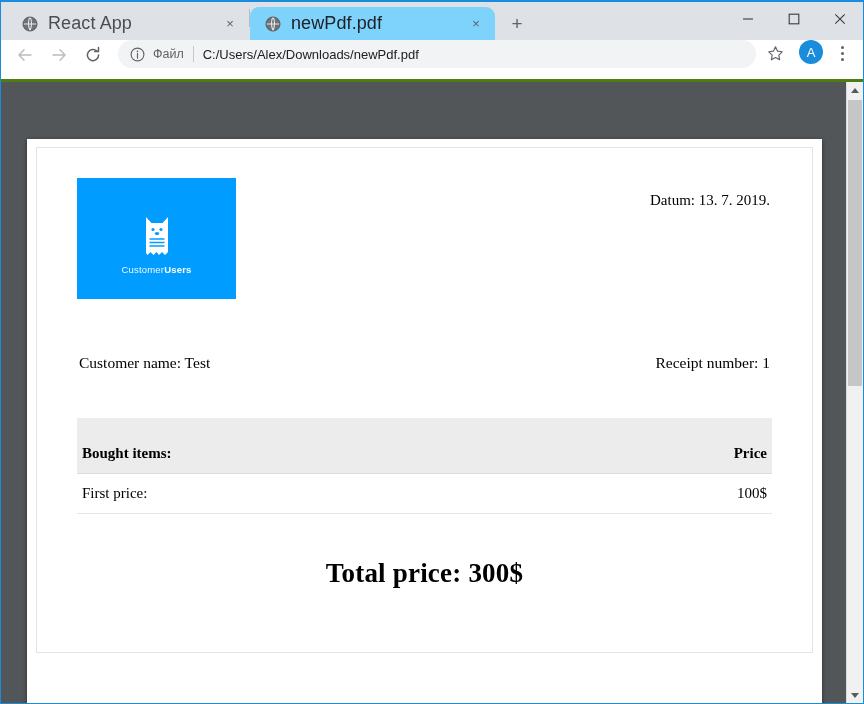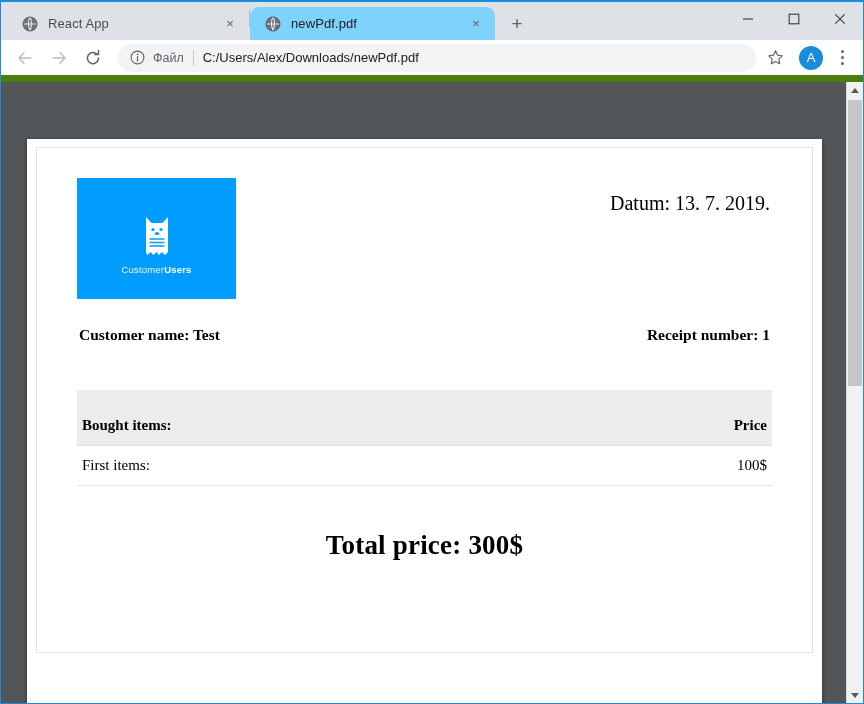--- a/index.html
+++ b/index.html
@@ -63,7 +63,7 @@
     white-space: nowrap;
     overflow: hidden;
     text-overflow: ellipsis;
-    font-size: 13px;
+    font-size: 18px;
     letter-spacing: .1px;
   }
   .tab .tab-close {

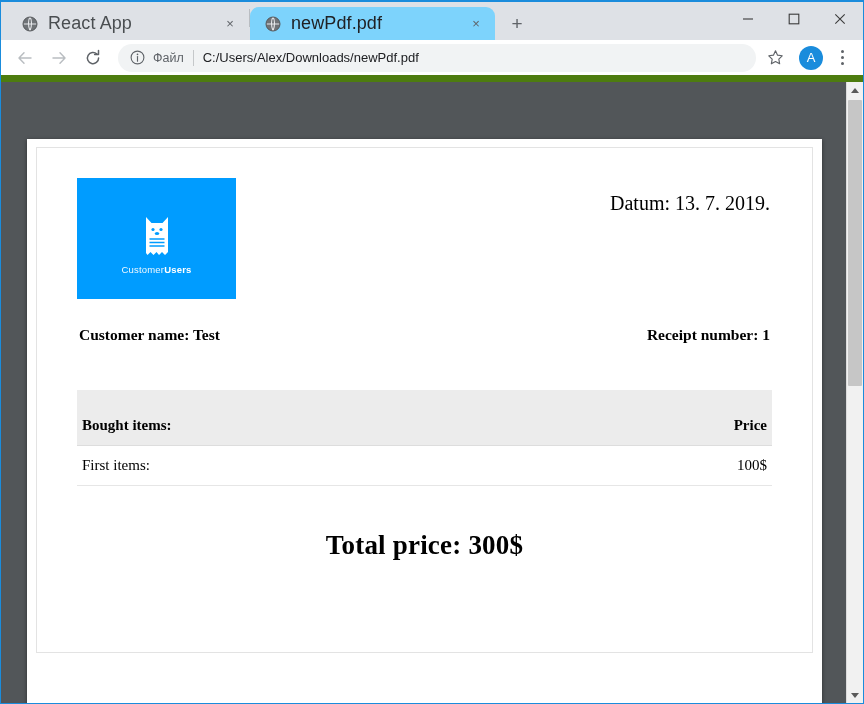--- a/index.html
+++ b/index.html
@@ -108,9 +108,8 @@
     height: 42px;
     background: #ffffff;
     display: flex;
-    align-items: center;
     padding: 0 9px;
-    border-bottom: 7px solid #4d7c0f;
+    border-bottom: 3px solid #4d7c0f;
   }
   .navbtn {
     width: 30px; height: 30px;

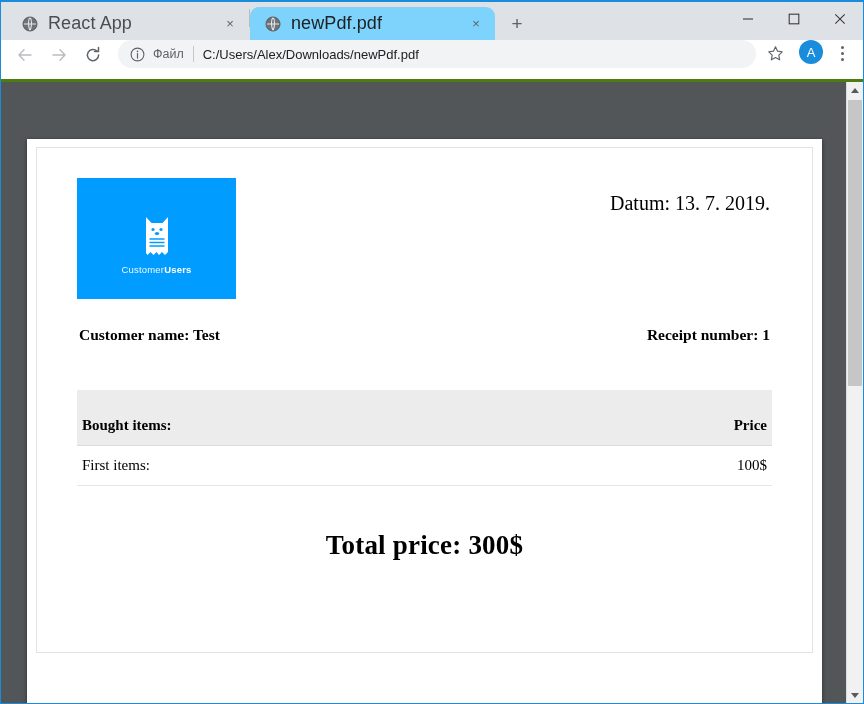--- a/index.html
+++ b/index.html
@@ -254,7 +254,7 @@
   .logo-text span { font-weight: 400; opacity: .93; }
 
   .datum {
-    font-size: 20px;
+    font-size: 15px;
     padding-top: 14px;
     padding-right: 2px;
     white-space: nowrap;

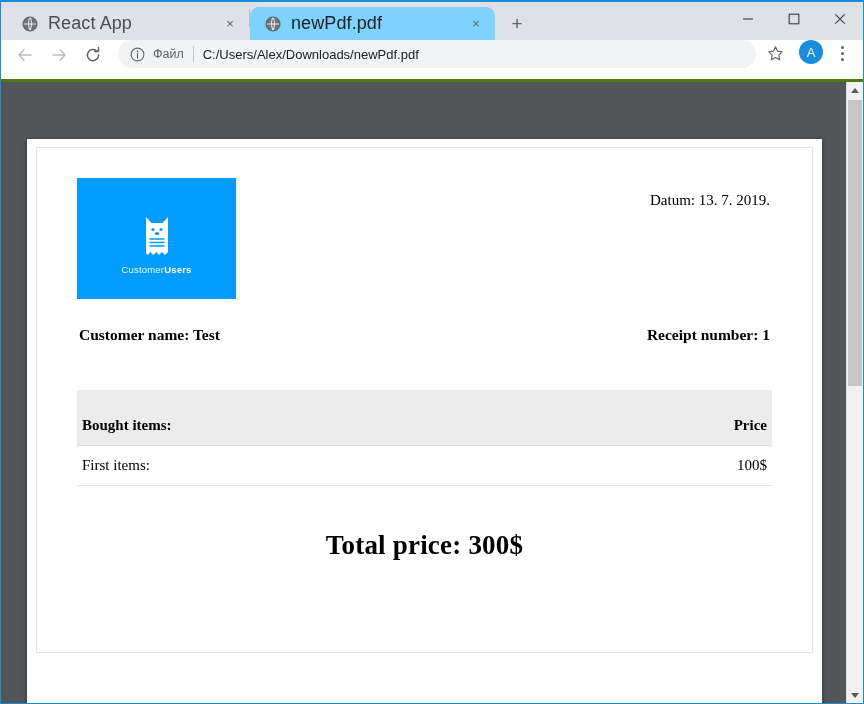--- a/index.html
+++ b/index.html
@@ -264,10 +264,9 @@
     display: flex;
     justify-content: space-between;
     align-items: baseline;
-    margin-top: 27px;
+    margin-top: 55px;
     font-size: 15.5px;
     padding: 0 2px;
-    font-weight: bold;
   }
 
   .items-table {

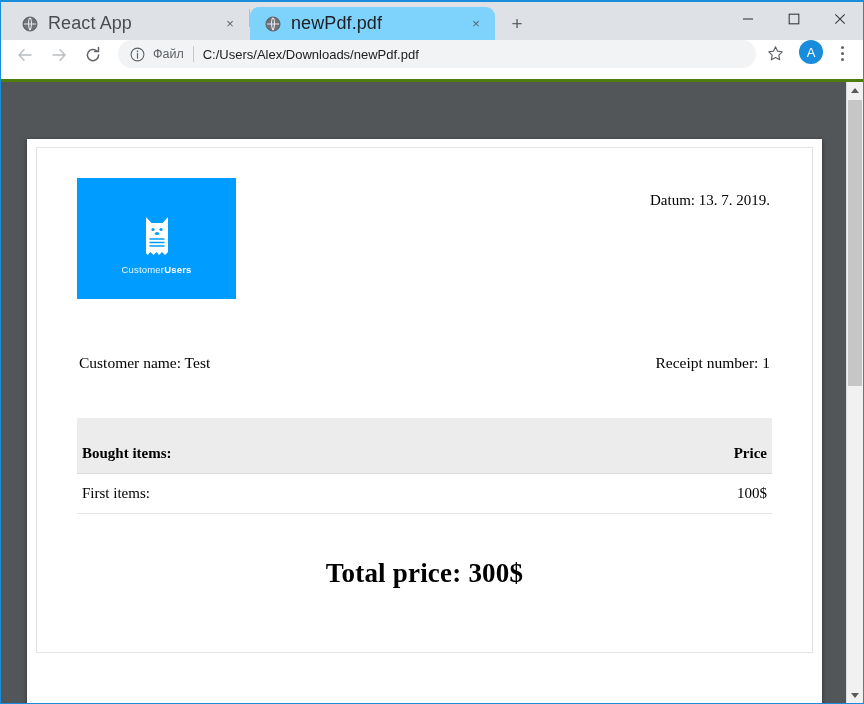--- a/index.html
+++ b/index.html
@@ -471,7 +471,7 @@
             </thead>
             <tbody>
               <tr>
-                <td>First items:</td>
+                <td>First price:</td>
                 <td class="price">100$</td>
               </tr>
             </tbody>

